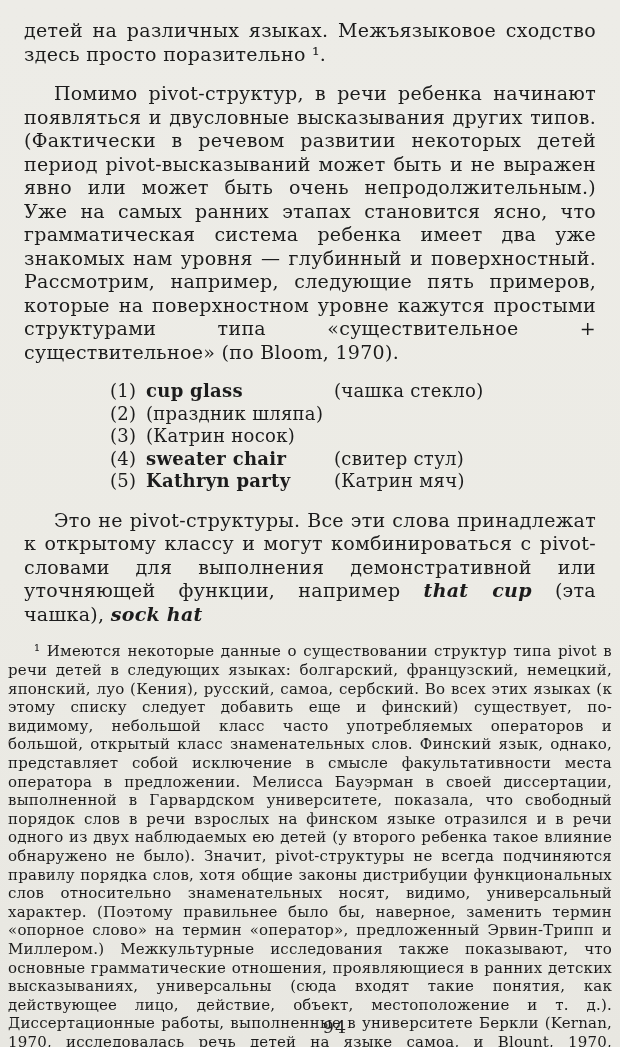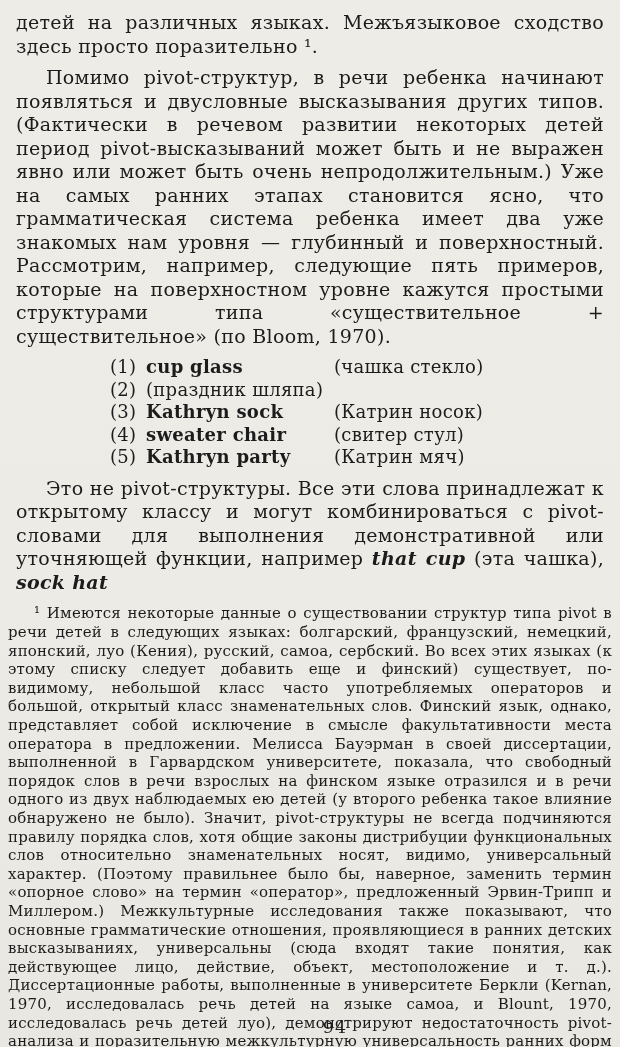--- a/index.html
+++ b/index.html
@@ -17,7 +17,7 @@
     padding: 3px 8px 0 8px;
   }
   .para {
-    margin: 8px;
+    margin: 16px;
     font-size: 19px;
     line-height: 23.5px;
     letter-spacing: 0.3px;

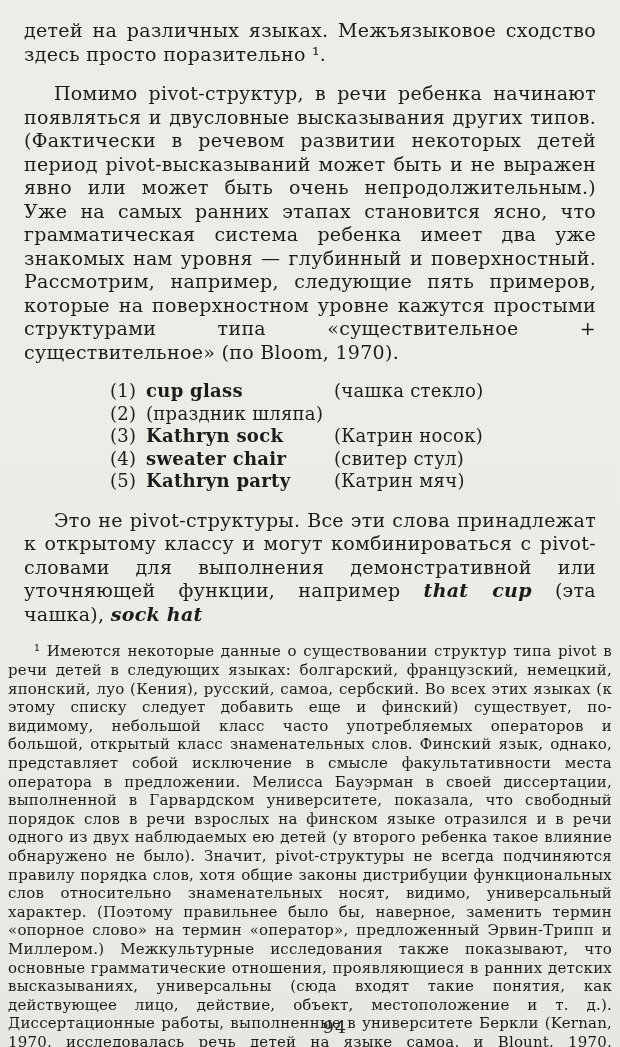--- a/index.html
+++ b/index.html
@@ -77,7 +77,6 @@
     </div>
     <div class="example-row">
       <span class="ex-num">(3)</span>
-      <span class="ex-phrase">Kathryn sock</span>
       <span class="ex-trans">(Катрин носок)</span>
     </div>
     <div class="example-row">

